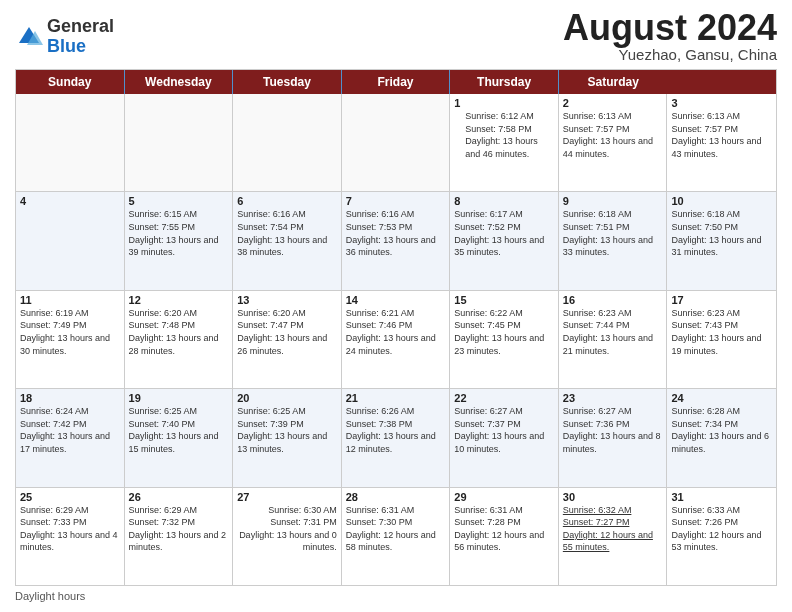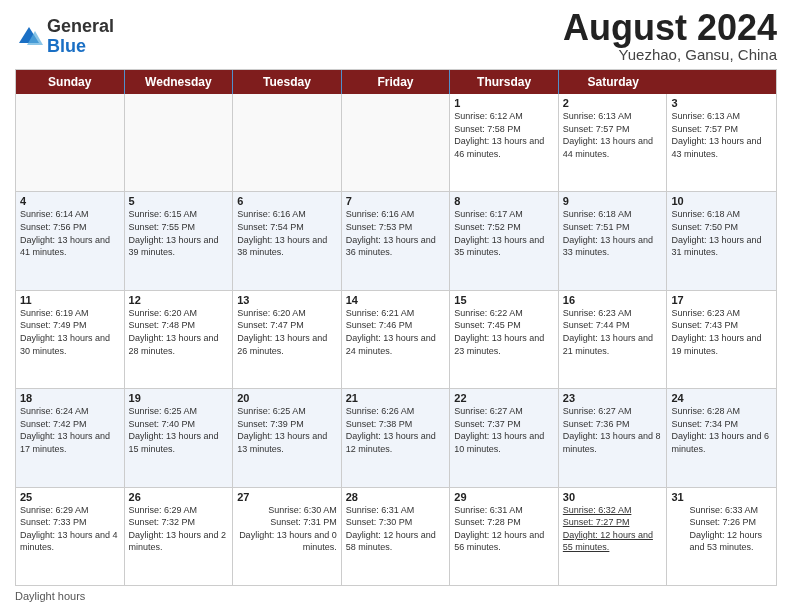--- a/index.html
+++ b/index.html
@@ -153,7 +153,7 @@
           <div class="cal-cell empty"></div>
           <div class="cal-cell">
             <span class="day-num">1</span>
-            <div class="day-info" style="white-space: pre-line;">Sunrise: 6:12 AM
+            <div class="day-info" style="white-space: pre-line; margin-left: 11px;">Sunrise: 6:12 AM
 Sunset: 7:58 PM
 Daylight: 13 hours and 46 minutes.</div>
           </div>

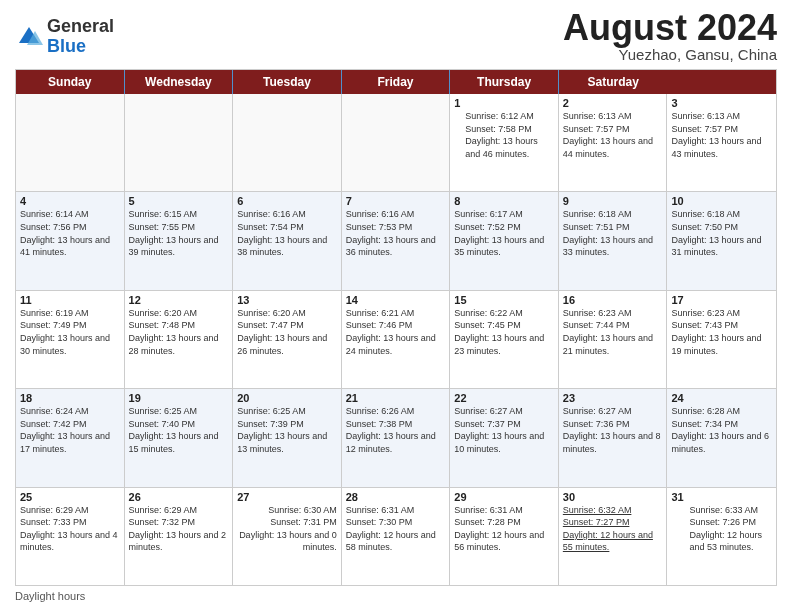--- a/index.html
+++ b/index.html
@@ -173,9 +173,6 @@
         <div class="cal-week">
           <div class="cal-cell alt-bg">
             <span class="day-num">4</span>
-            <div class="day-info" style="white-space: pre-line;">Sunrise: 6:14 AM
-Sunset: 7:56 PM
-Daylight: 13 hours and 41 minutes.</div>
           </div>
           <div class="cal-cell alt-bg">
             <span class="day-num">5</span>

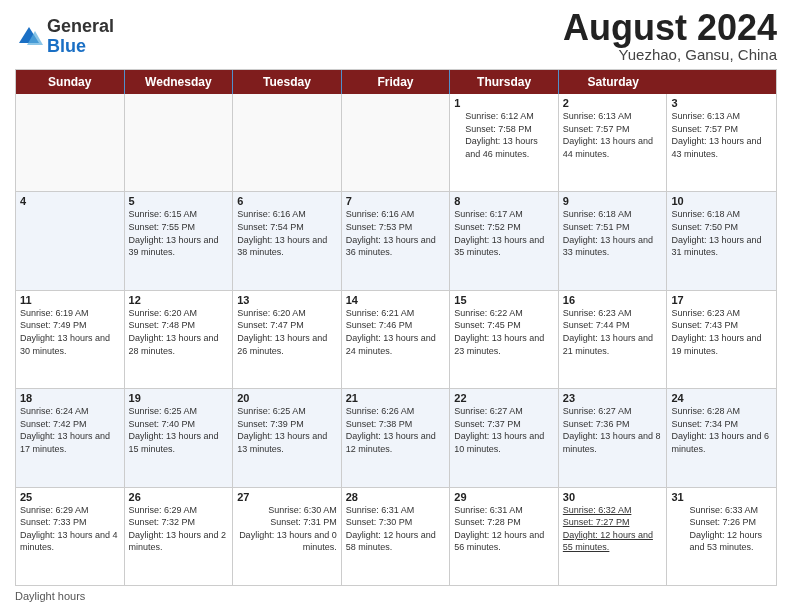--- a/index.html
+++ b/index.html
@@ -338,7 +338,7 @@
           </div>
           <div class="cal-cell">
             <span class="day-num">31</span>
-            <div class="day-info" style="white-space: pre-line; margin-left: 18px;">Sunrise: 6:33 AM
+            <div class="day-info" style="white-space: pre-line;">Sunrise: 6:33 AM
 Sunset: 7:26 PM
 Daylight: 12 hours and 53 minutes.</div>
           </div>

